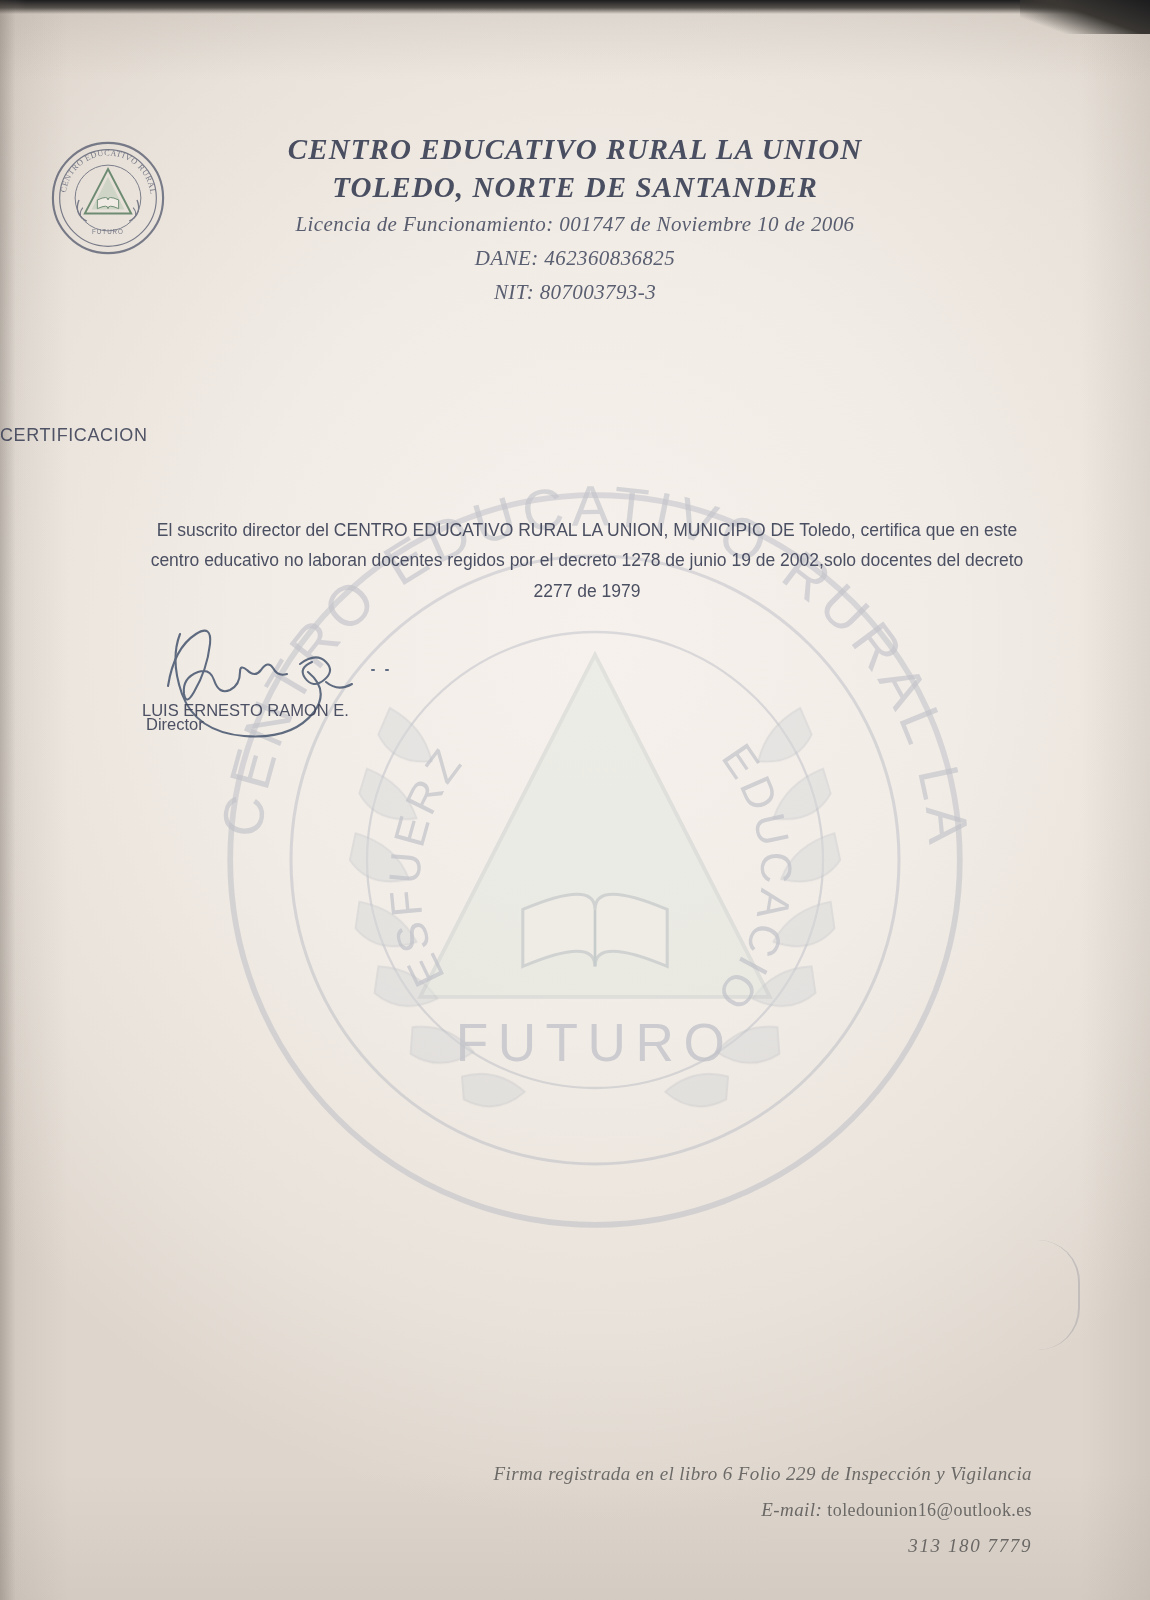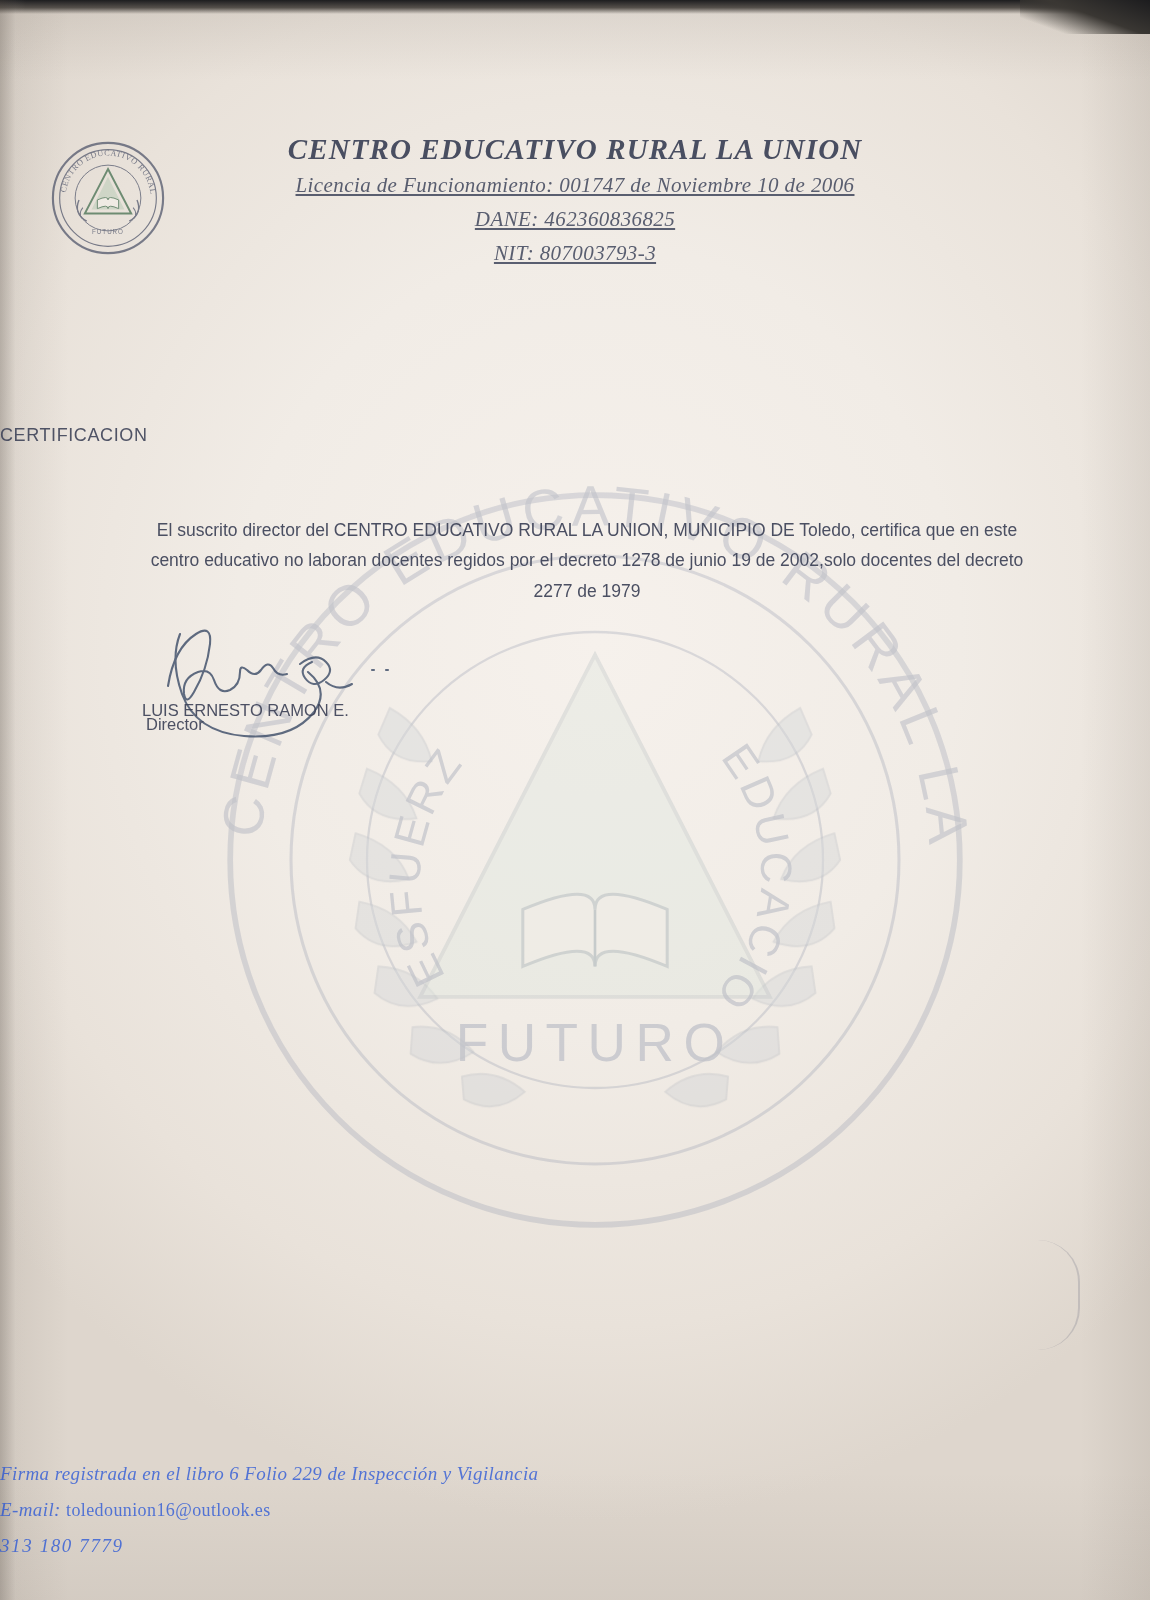--- a/index.html
+++ b/index.html
@@ -215,6 +215,7 @@
 
   <div class="header">
     <div class="school-name">CENTRO EDUCATIVO RURAL LA UNION</div>
+    <div class="school-city">TOLEDO, NORTE DE SANTANDER</div>
     <div class="school-meta">Licencia de Funcionamiento: 001747 de Noviembre 10 de 2006</div>
     <div class="school-meta">DANE: 462360836825</div>
     <div class="school-meta">NIT: 807003793-3</div>

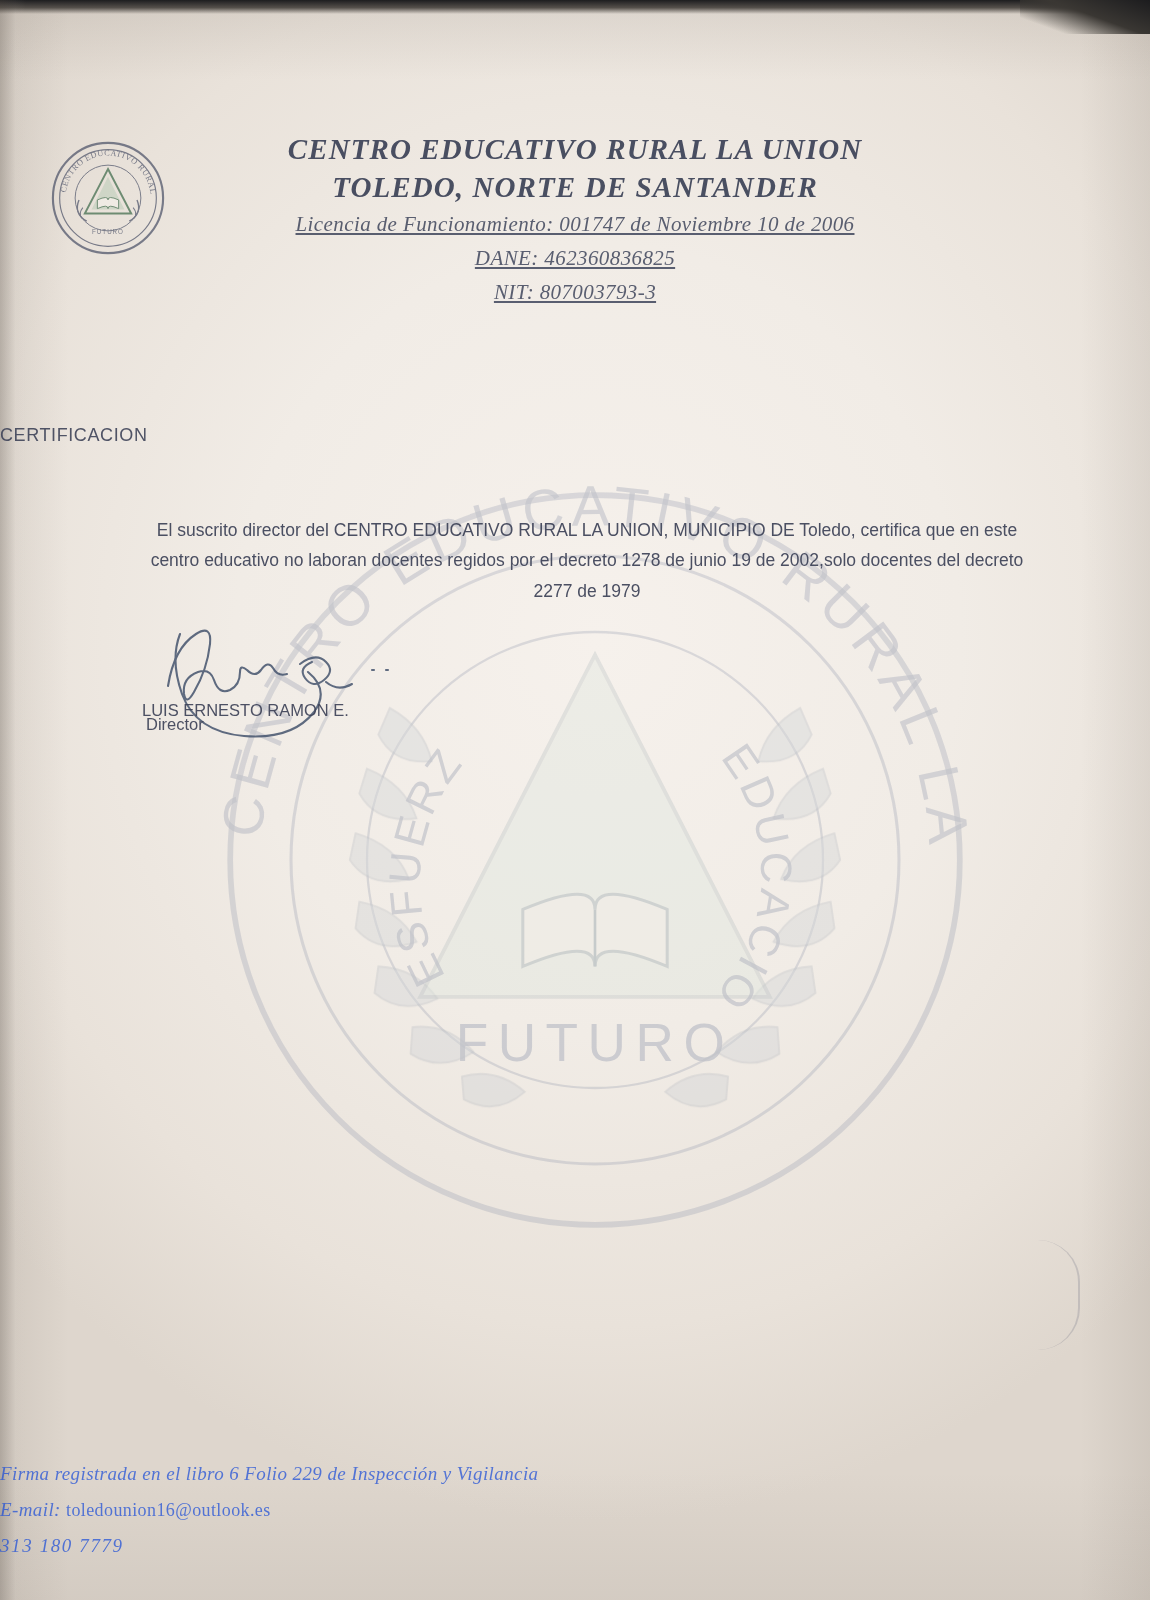--- a/index.html
+++ b/index.html
@@ -82,7 +82,6 @@
     color: #454b60;
     opacity: 0.88;
     letter-spacing: 0.4px;
-    text-decoration: underline;
   }
 
   

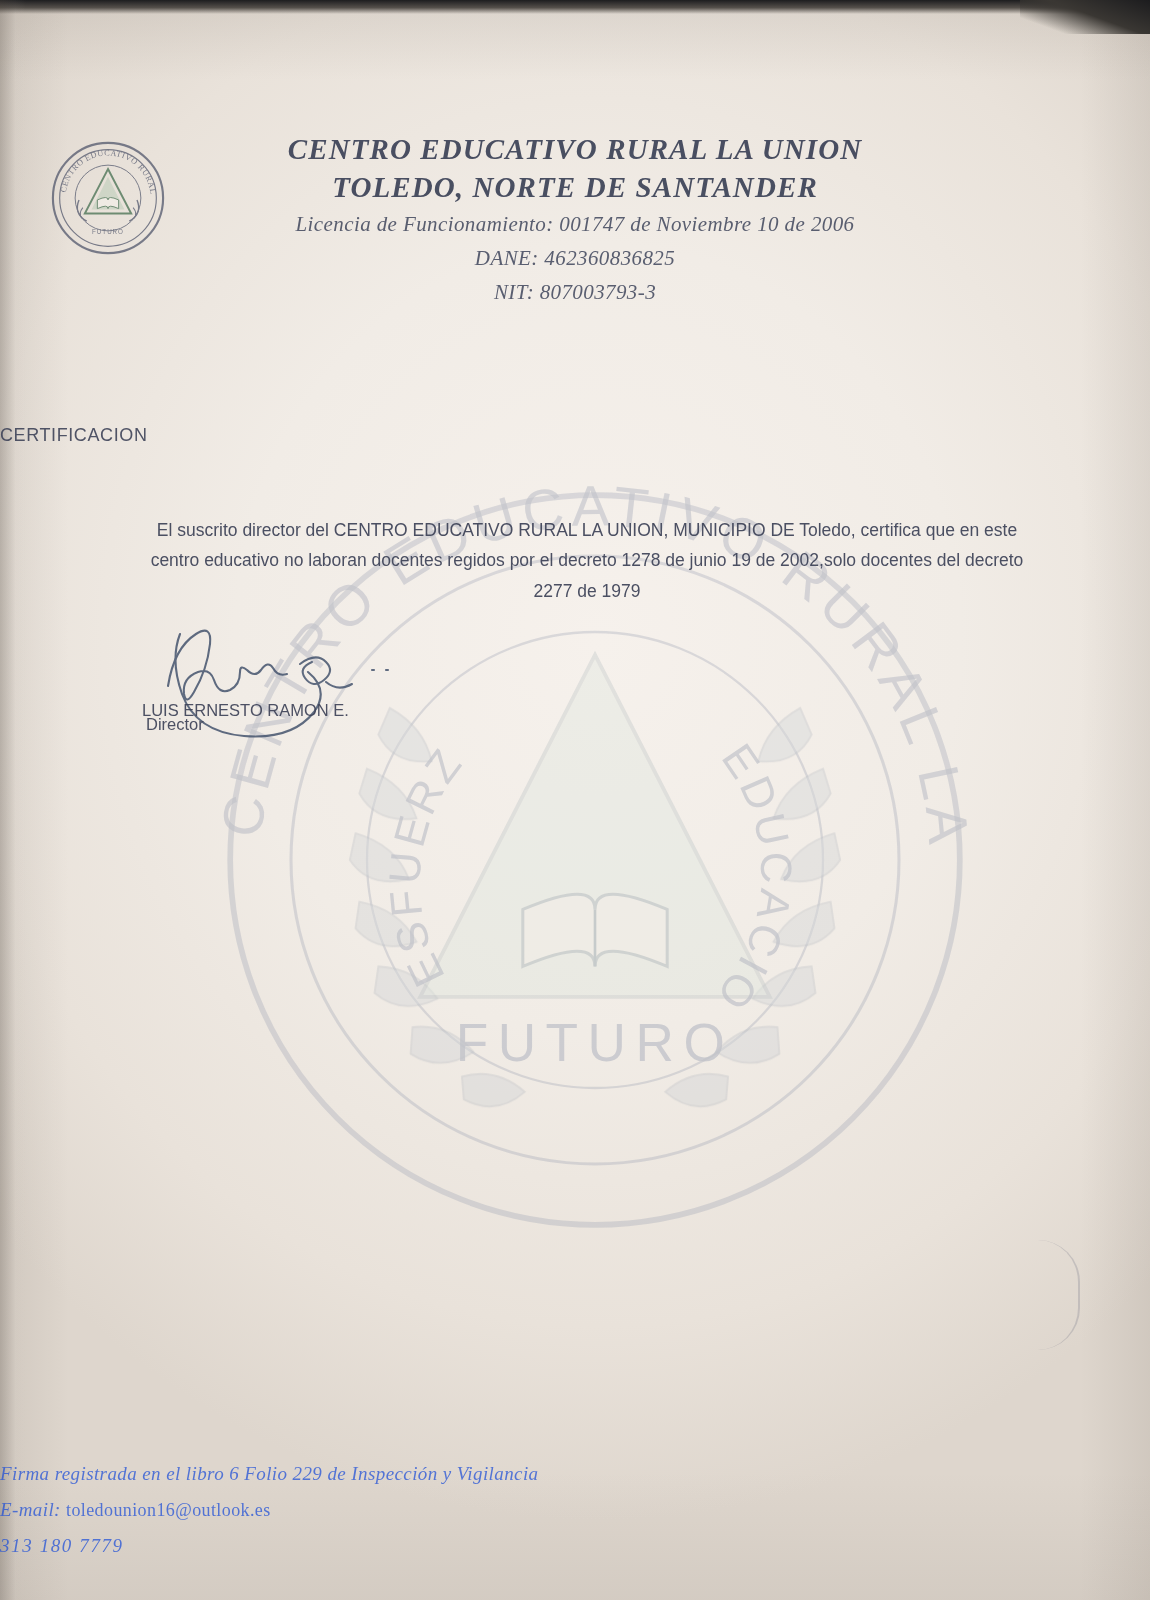--- a/index.html
+++ b/index.html
@@ -163,10 +163,10 @@
     left: 0;
     bottom: 36px;
     width: 1032px;
-    text-align: left;
+    text-align: right;
     font-family: "Liberation Serif", serif;
     font-style: italic;
-    color: #1d4ed8;
+    color: #404040;
     opacity: 0.72;
   }
   .footer-line1 { font-size: 19px; letter-spacing: 0.4px; line-height: 1.9; }

